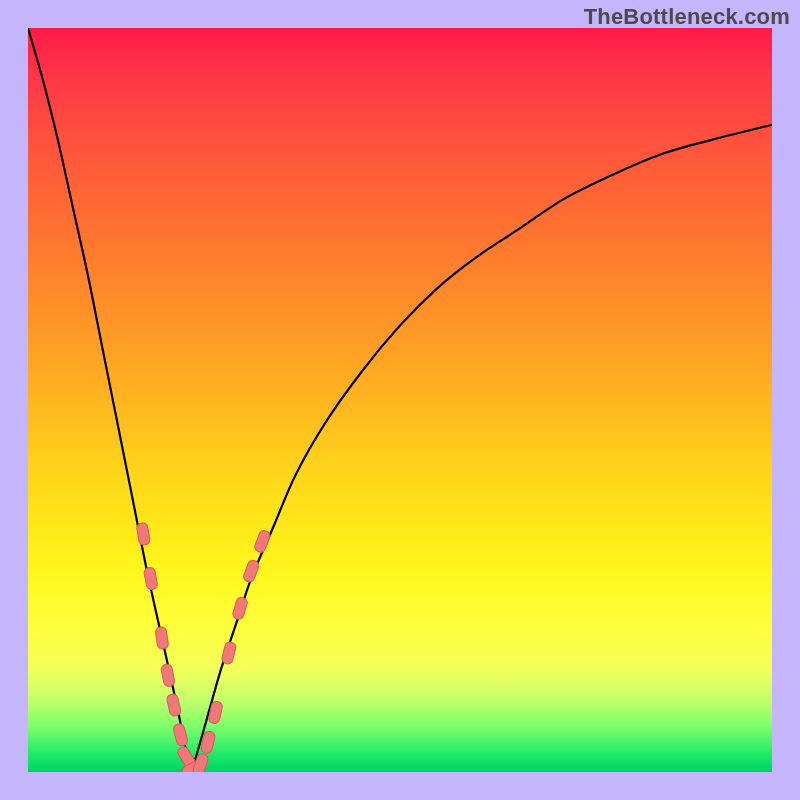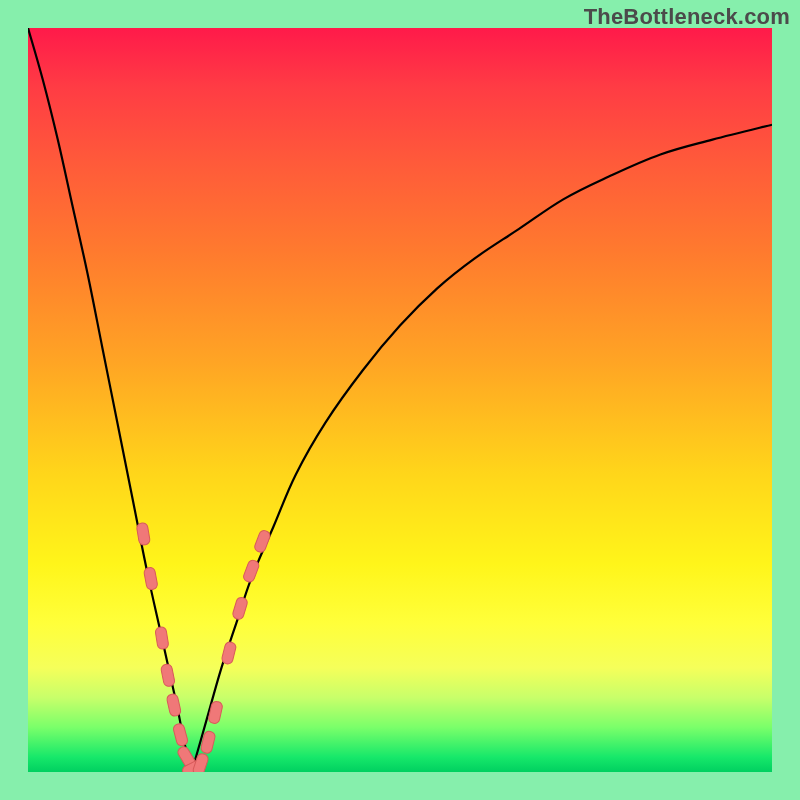--- a/index.html
+++ b/index.html
@@ -17,7 +17,7 @@
     top: 0;
     width: 800px;
     height: 800px;
-    background: #86efac;
+    background: #c4b5fd;
     text-decoration: underline;
   }
   .plot {

